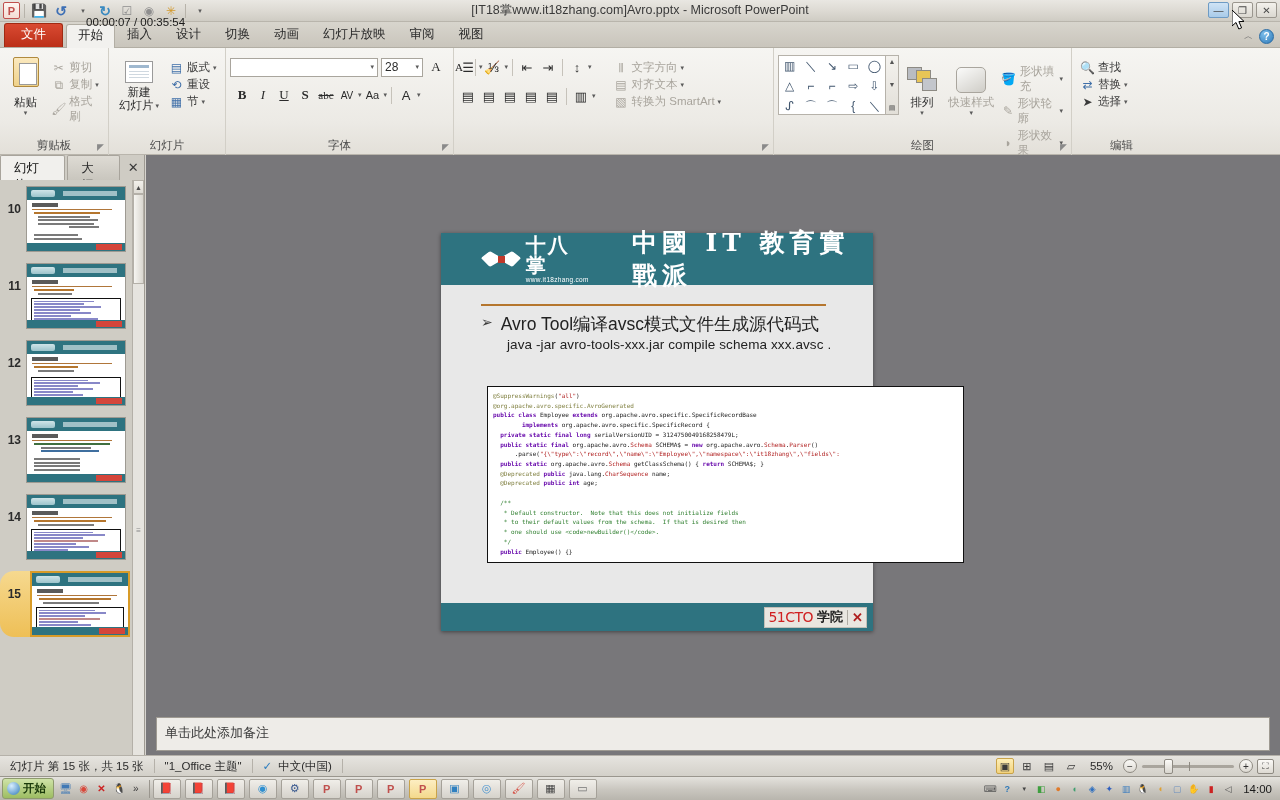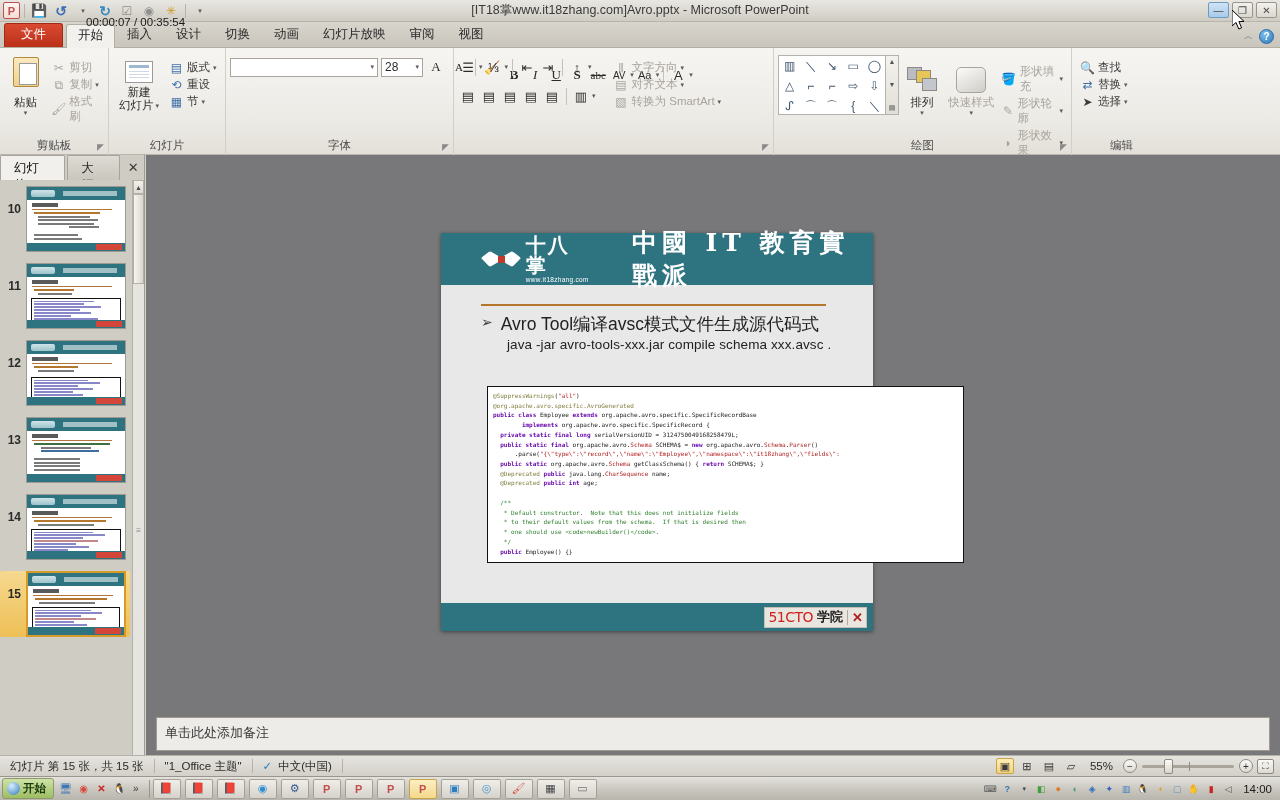--- a/index.html
+++ b/index.html
@@ -507,7 +507,7 @@
     </div>
 
     <div class="rgroup" style="width:228px">
-      <div class="rbody" style="flex-direction:row; padding-top:6px">
+      <div class="rbody" style="flex-direction:column; padding-top:6px">
         <div style="display:flex; align-items:center; gap:3px">
           <div class="fontbox">
             <span style="flex:1;padding-left:4px;font-size:12px"></span>

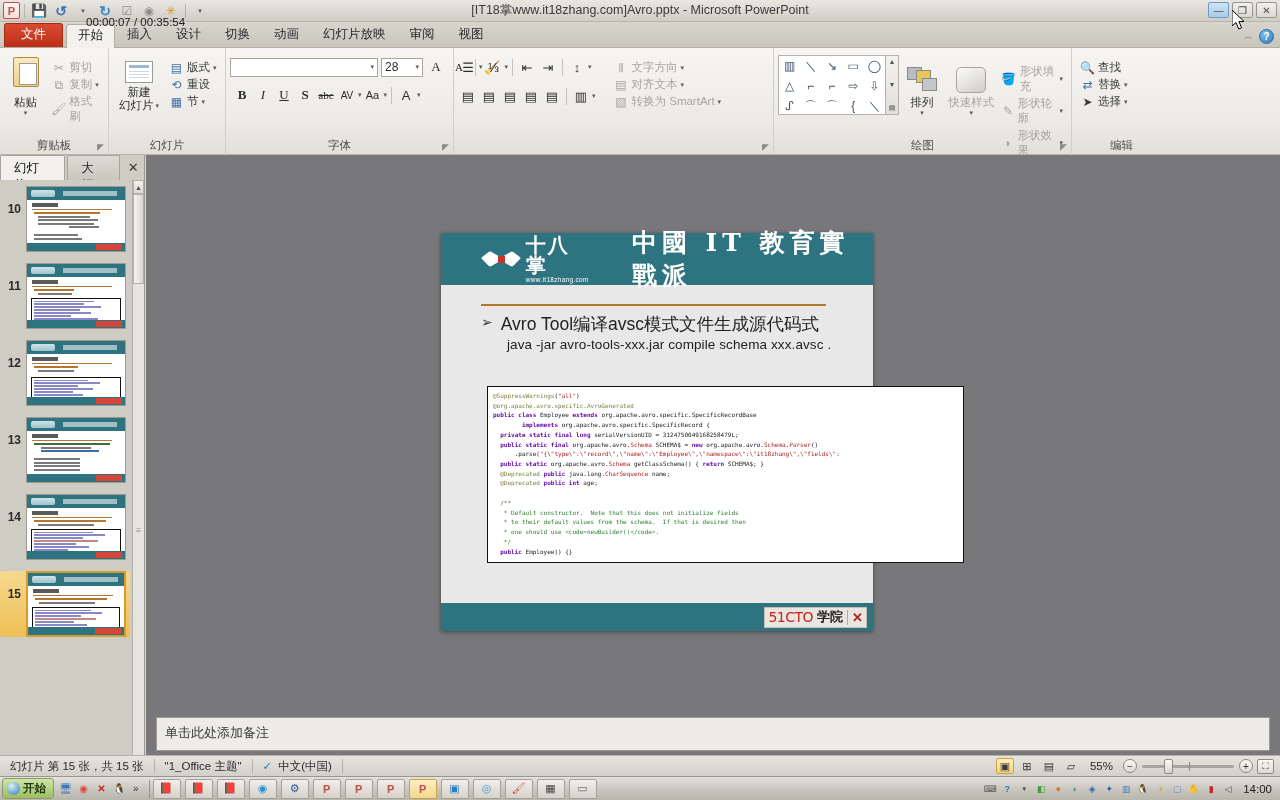--- a/index.html
+++ b/index.html
@@ -197,7 +197,7 @@
     color:#2b2b2b; padding-top:16px; font-weight:bold;
   }
   .thumb-sel {
-    background:linear-gradient(#f6d98f,#eebf56); border-radius:2px;
+    background:linear-gradient(#f6d98f,#eebf56); border-radius:14px;justify-content:space-between;
   }
   .thumb {
     width:100px; height:66px; background:#fff; border:1px solid #9e9a92;

